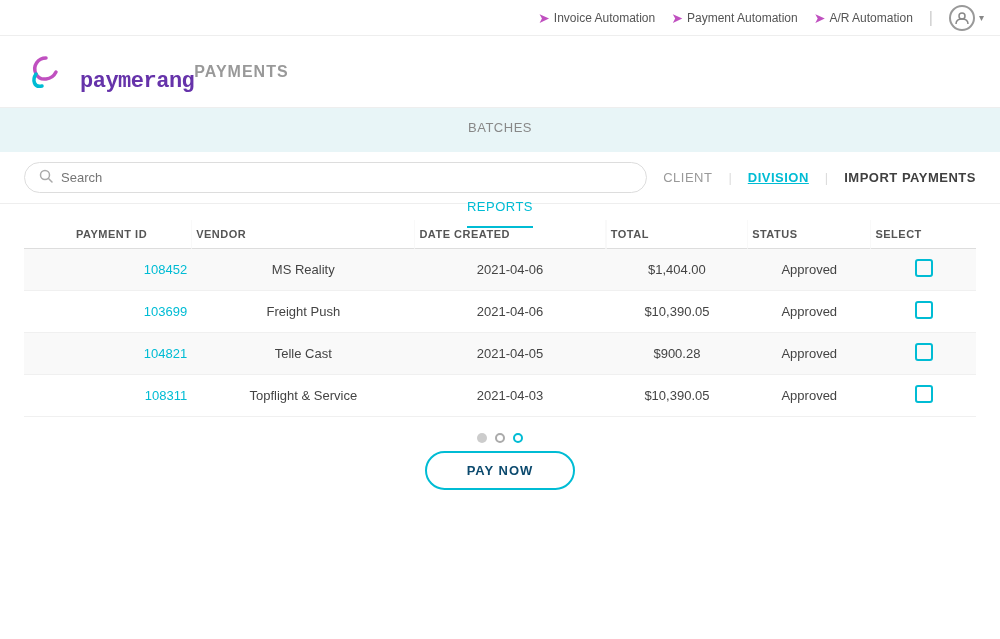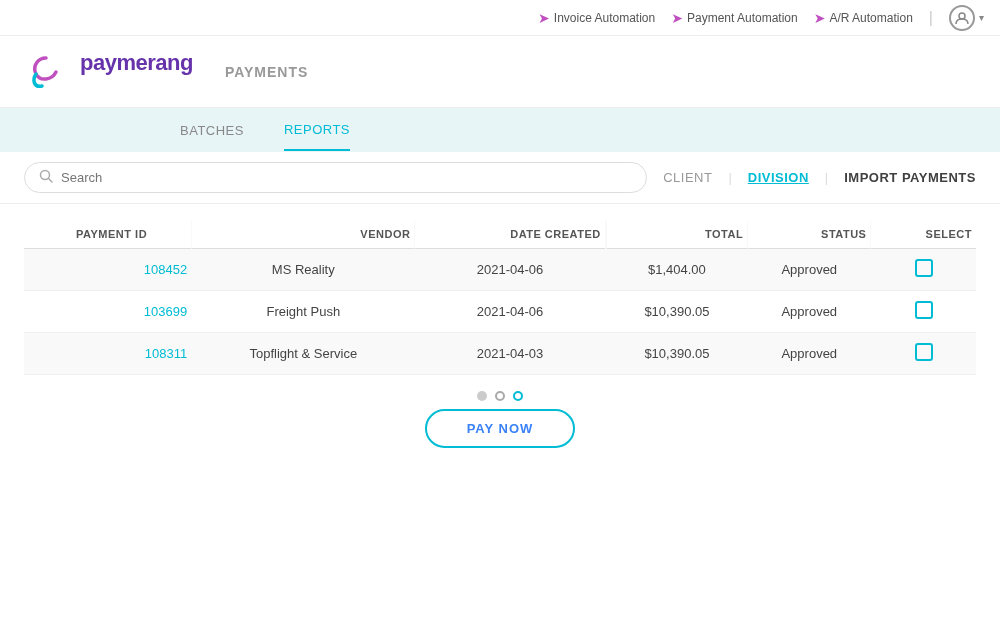--- a/index.html
+++ b/index.html
@@ -62,8 +62,9 @@
     }
     .logo-area {
       display: flex;
-      align-items: flex-start;
+      align-items: flex-end;
       gap: 12px;
+      font-family: Liberation Mono, monospace;
     }
     .logo-symbol {
       width: 44px;

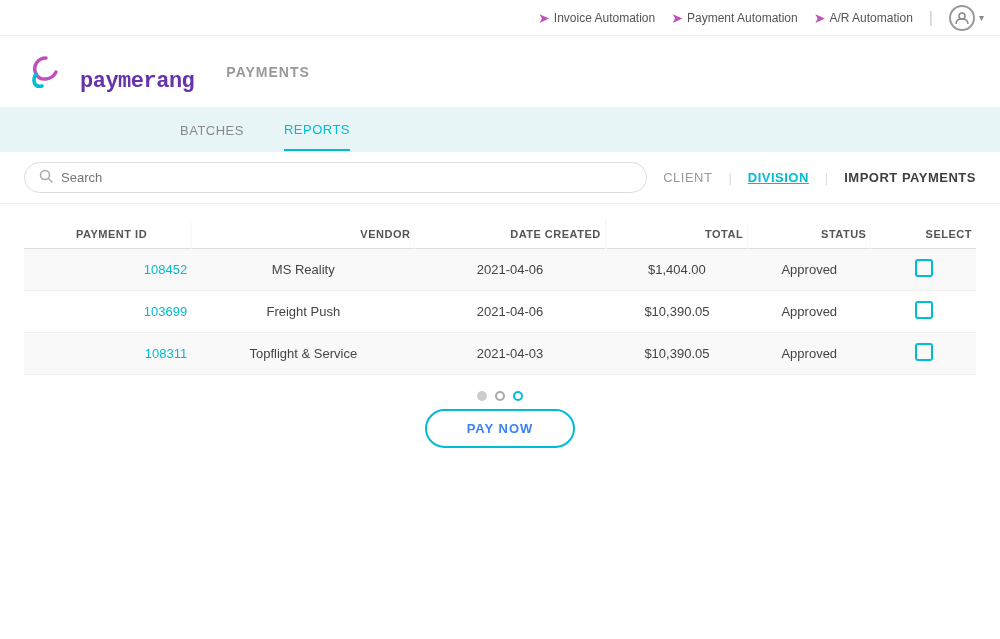--- a/index.html
+++ b/index.html
@@ -77,8 +77,7 @@
       letter-spacing: -0.5px;
     }
     .header-title {
-      margin-left: 32px;
-      font-size: 14px;
+      font-size: 16px;
       color: #999;
       font-weight: 600;
       letter-spacing: 1px;

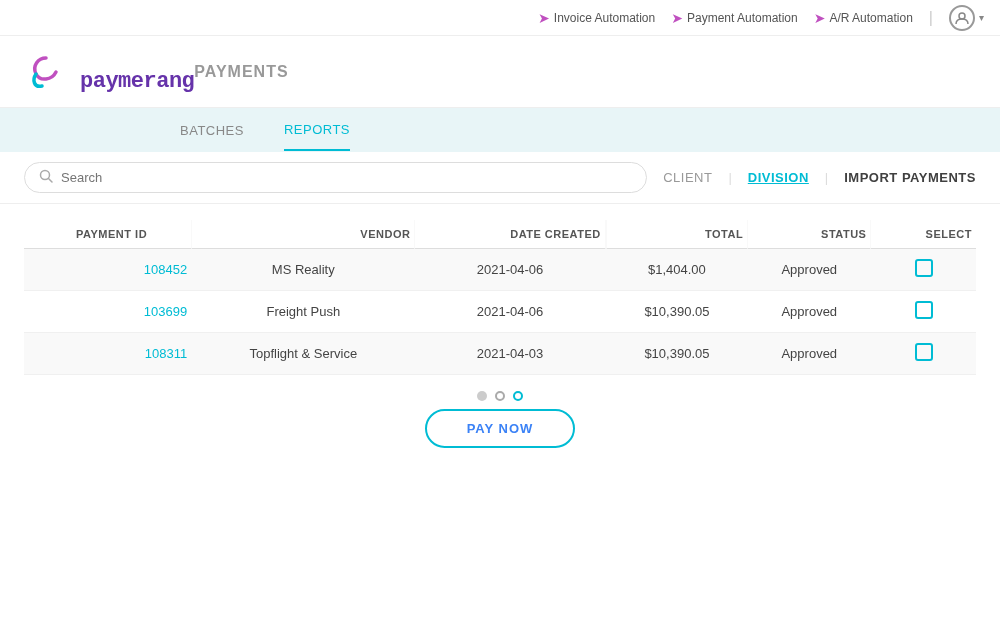--- a/index.html
+++ b/index.html
@@ -91,6 +91,7 @@
       align-items: center;
       padding: 0 180px;
       gap: 40px;
+      flex-direction: column;
     }
     .sub-nav-item {
       font-size: 13px;

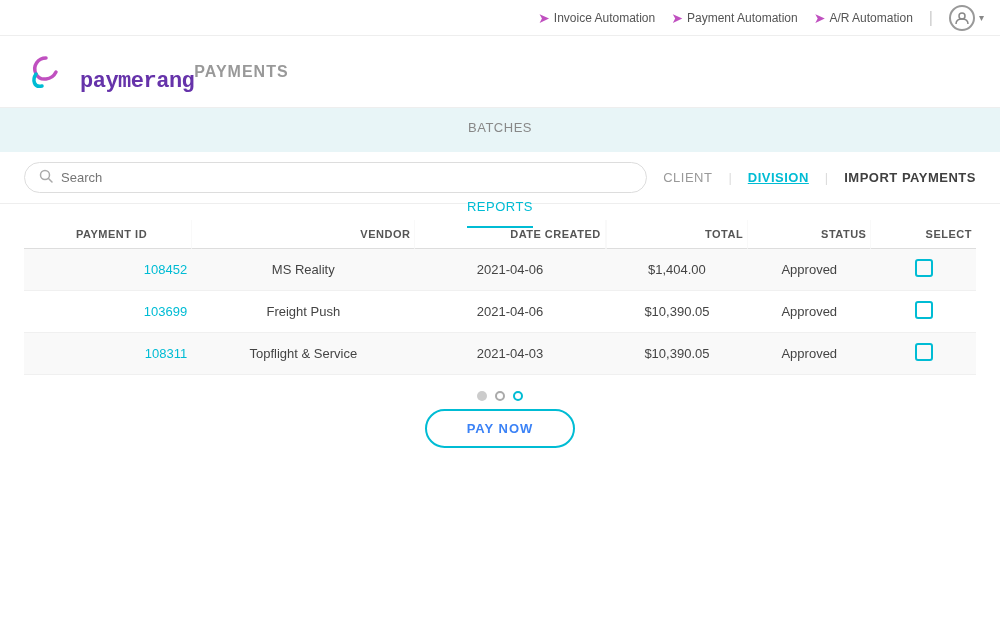--- a/index.html
+++ b/index.html
@@ -187,7 +187,7 @@
       border-collapse: collapse;
     }
     .payments-table th {
-      text-align: right;
+      text-align: left;
       font-size: 11px;
       font-weight: 700;
       color: #555;

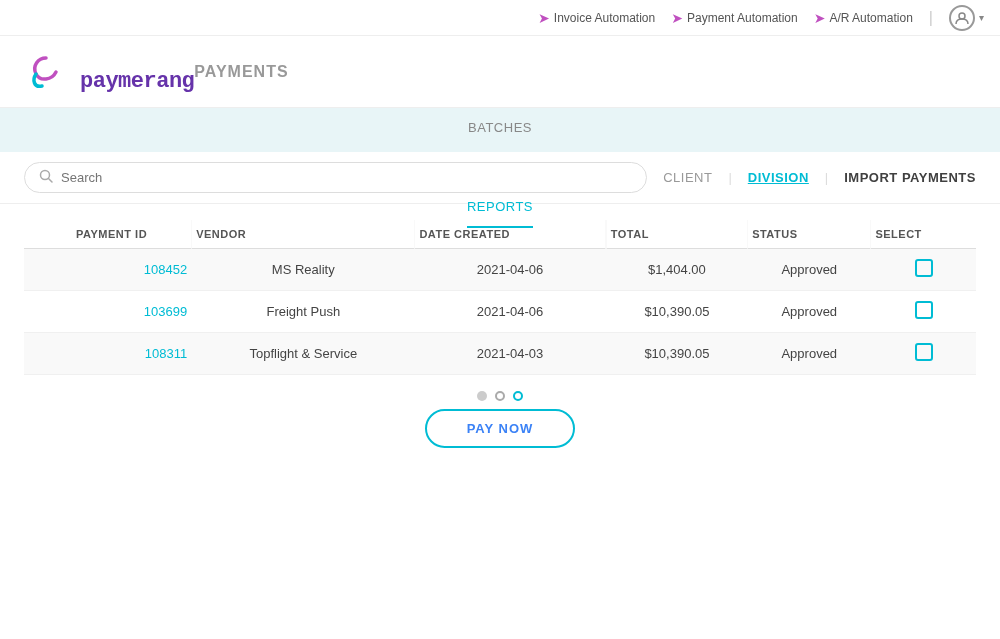--- a/index.html
+++ b/index.html
@@ -402,6 +402,24 @@
     </tr>
         <tr>
       <td class="left">
+        <span class="link-cell">104821</span>
+      </td>
+      <td class="col-divider"></td>
+      <td>Telle Cast</td>
+      <td class="col-divider"></td>
+      <td>2021-04-05</td>
+      <td class="col-divider"></td>
+      <td class="col-divider"></td>
+      <td>$900.28</td>
+      <td class="col-divider"></td>
+      <td>Approved</td>
+      <td class="col-divider"></td>
+      <td style="text-align:center;">
+        <span class="checkbox-cell"></span>
+      </td>
+    </tr>
+        <tr>
+      <td class="left">
         <span class="link-cell">108311</span>
       </td>
       <td class="col-divider"></td>

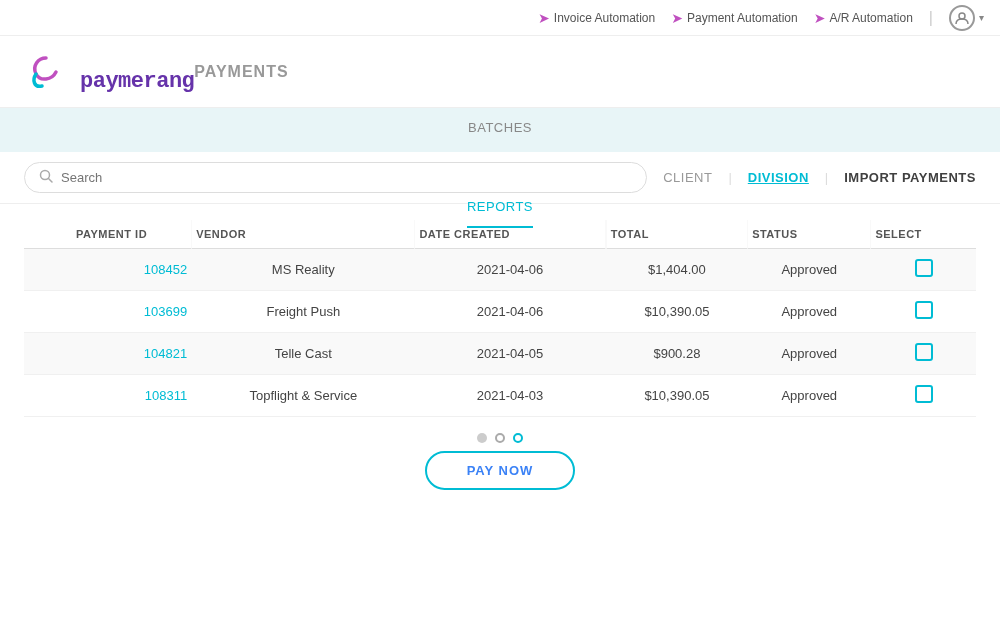--- a/index.html
+++ b/index.html
@@ -256,7 +256,7 @@
     }
     .pay-now-btn {
       border: 2px solid #00bcd4;
-      color: #3b82f6;
+      color: #0c4a6e;
       background: white;
       border-radius: 24px;
       padding: 10px 40px;

